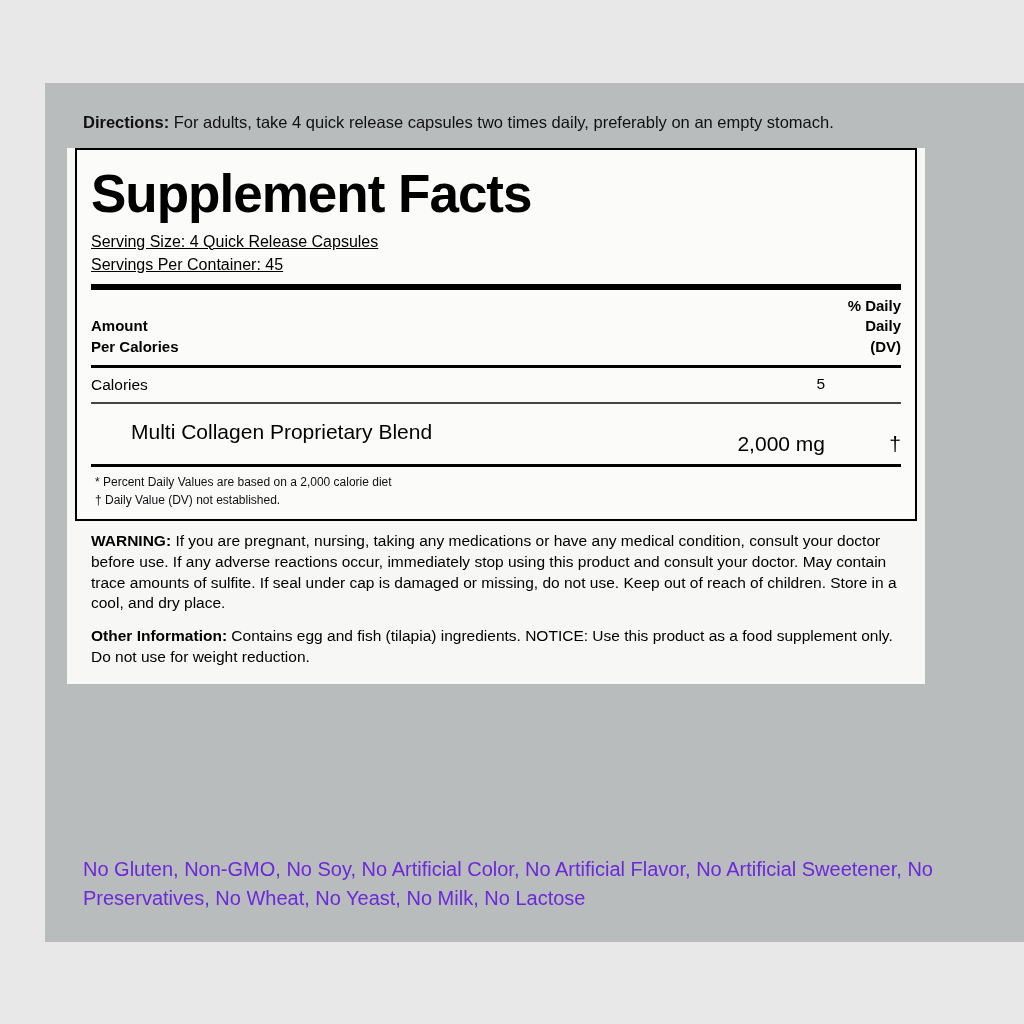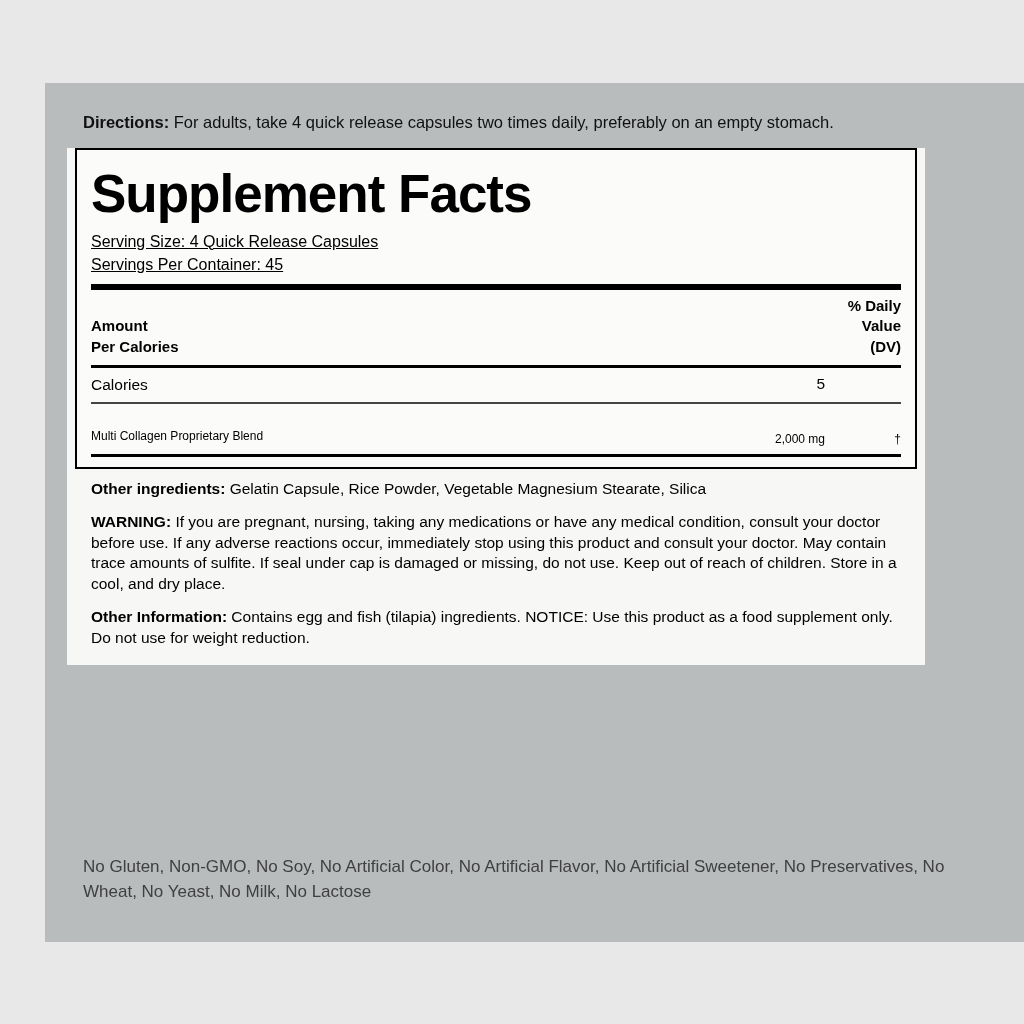--- a/index.html
+++ b/index.html
@@ -184,7 +184,7 @@
         </div>
         <div class="amount-right">
           <div>% Daily</div>
-          <div>Value</div>
+          <div>Daily</div>
           <div>(DV)</div>
         </div>
       </div>

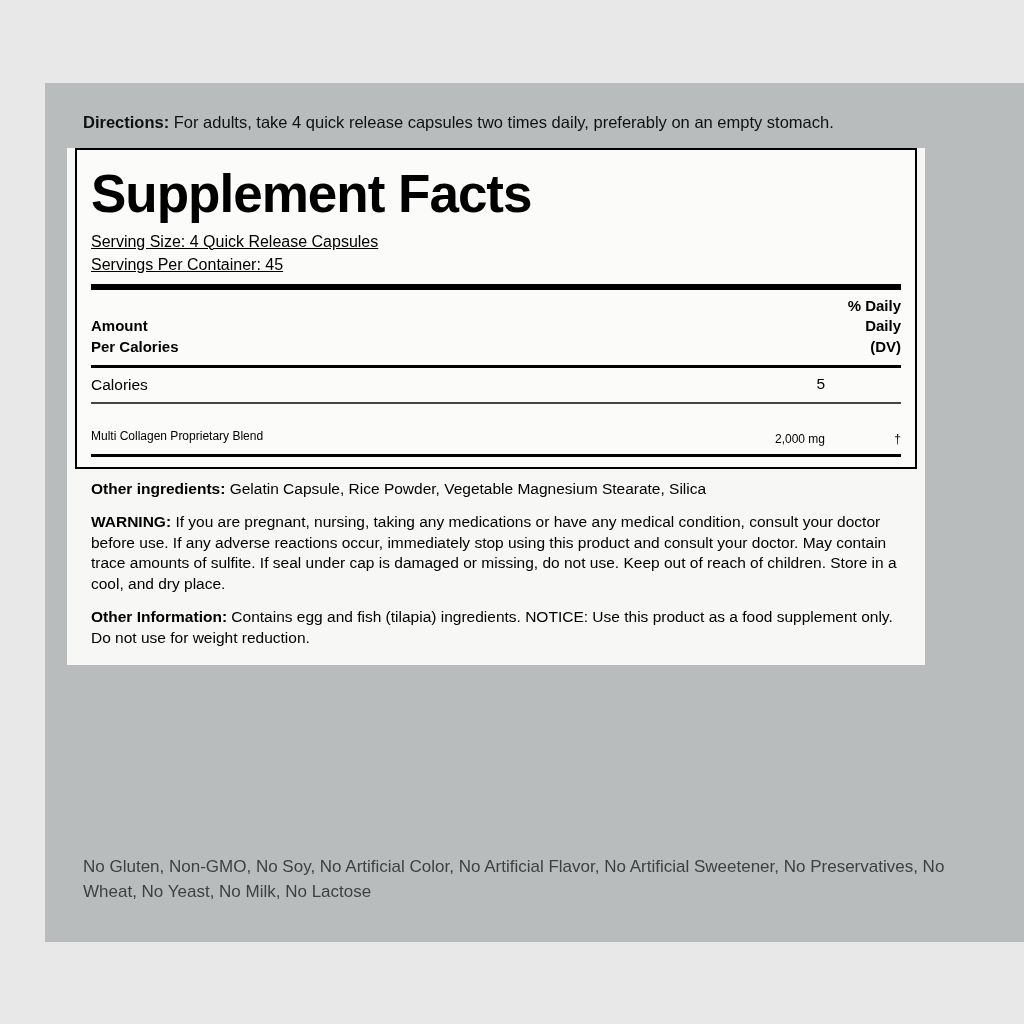--- a/index.html
+++ b/index.html
@@ -110,9 +110,10 @@
   }
   .blend-row {
     display: flex;
-    align-items: flex-end;
-    font-size: 12px;
+    align-items: center;
+    font-size: 21px;
     padding: 6px 0 8px 0;
+    margin-left: 40px;
   }
   .blend-name {
     flex: 1 1 auto;

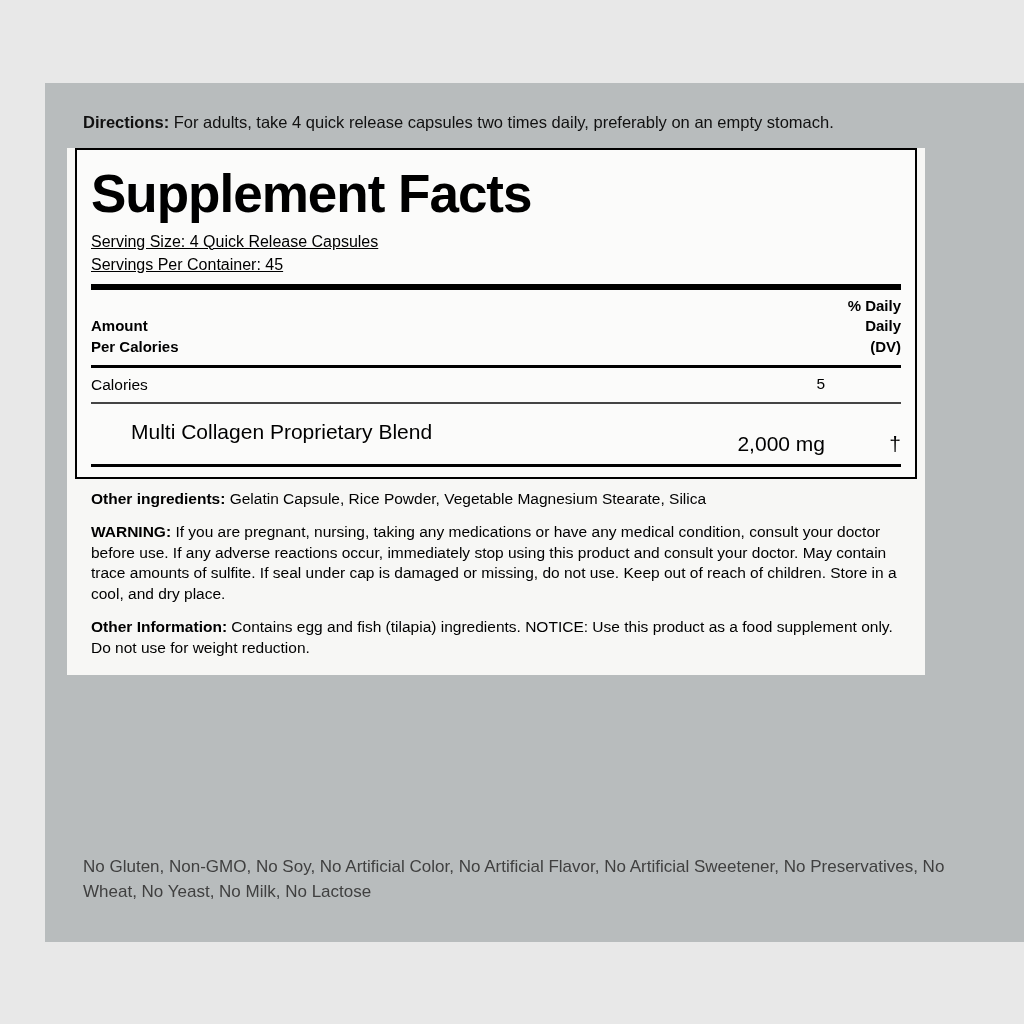--- a/index.html
+++ b/index.html
@@ -213,6 +213,10 @@
 
       <div class="rule-med"></div>
 
+      <div class="footnotes">
+        <div>* Percent Daily Values are based on a 2,000 calorie diet</div>
+        <div>† Daily Value (DV) not established.</div>
+      </div>
     </div>
 
     <div class="panel-body">

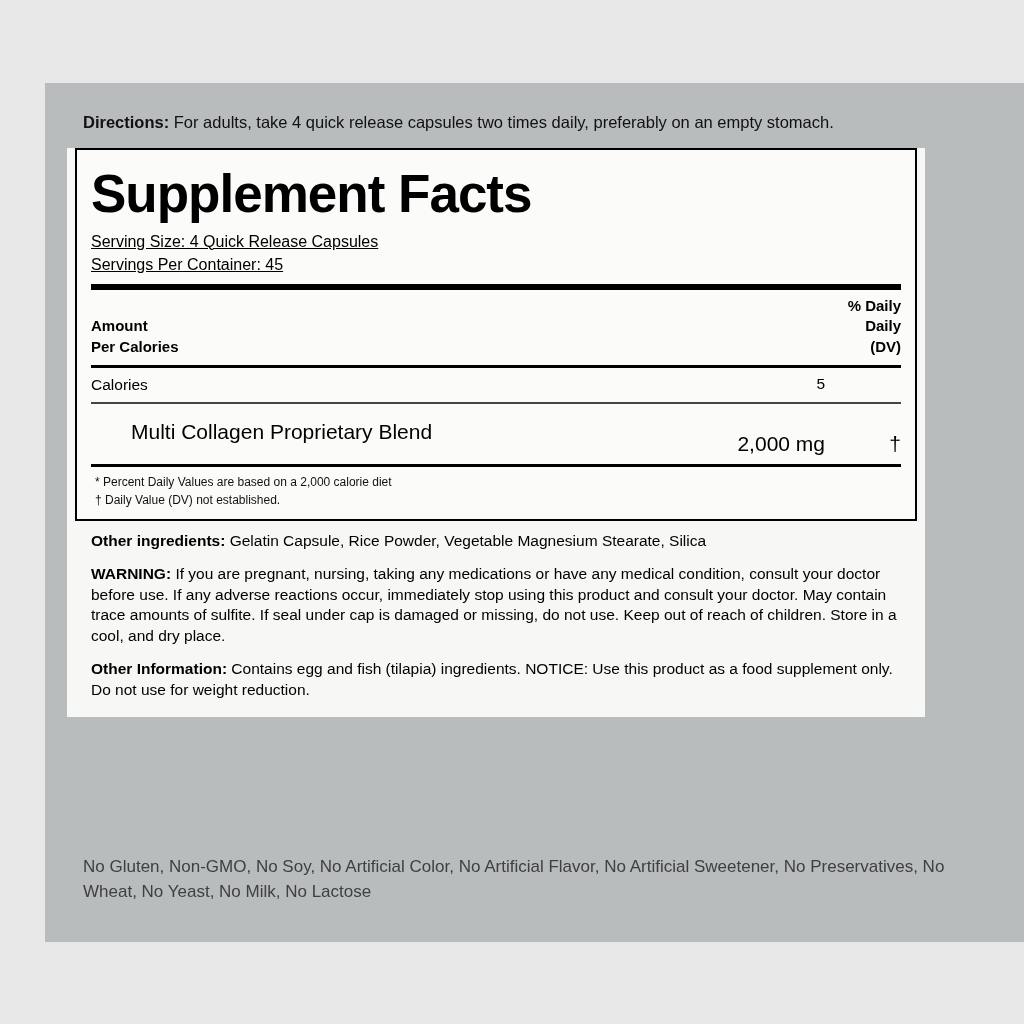--- a/index.html
+++ b/index.html
@@ -220,7 +220,6 @@
     </div>
 
     <div class="panel-body">
-      <p><b>Other ingredients:</b><span> Gelatin Capsule, Rice Powder, Vegetable Magnesium Stearate, Silica</span></p>
       <p><b>WARNING:</b><span> If you are pregnant, nursing, taking any medications or have any medical condition, consult your doctor before use. If any adverse reactions occur, immediately stop using this product and consult your doctor. May contain trace amounts of sulfite. If seal under cap is damaged or missing, do not use. Keep out of reach of children. Store in a cool, and dry place.</span></p>
       <p><b>Other Information:</b><span> Contains egg and fish (tilapia) ingredients. NOTICE: Use this product as a food supplement only. Do not use for weight reduction.</span></p>
     </div>

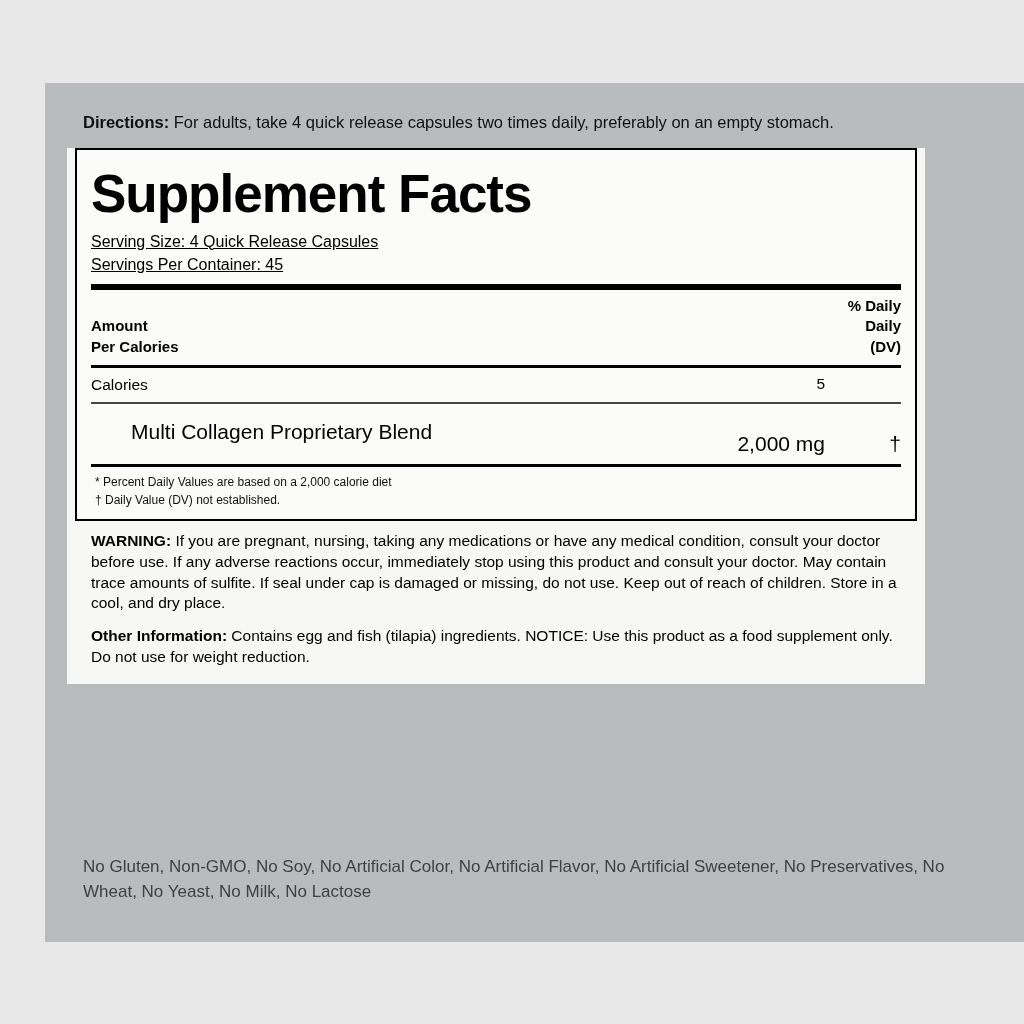--- a/index.html
+++ b/index.html
@@ -154,9 +154,9 @@
     position: absolute;
     left: 38px;
     width: 862px;
-    font-size: 17px;
+    font-size: 20px;
     line-height: 1.45;
-    color: #404040;
+    color: #6d28d9;
   }
 </style>
 </head>

